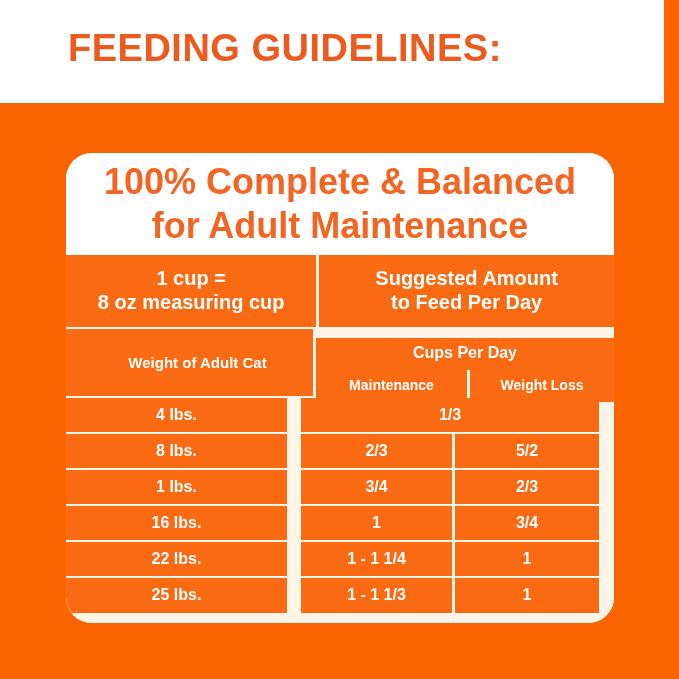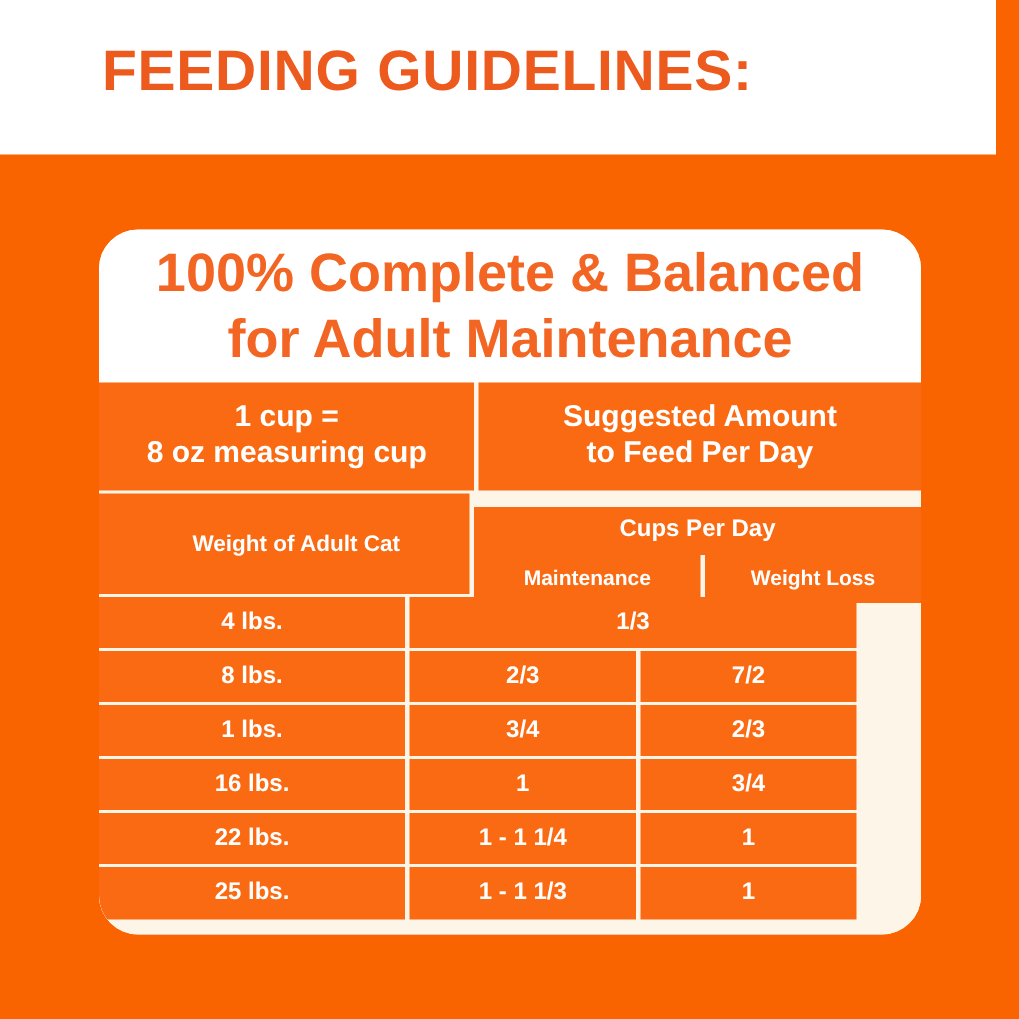--- a/index.html
+++ b/index.html
@@ -147,7 +147,7 @@
   
   .drow { height: 36px; }
   .drow .cell { height: 34px; font-size: 16px; }
-  .c-weight { width: 204px; margin-right: 3px; }
+  .c-weight { width: 221px; margin-right: 14px; }
   .c-maint  { width: 151px; margin-right: 3px; }
   .c-wl     { width: 144px; }
   .c-span   { width: 298px; }

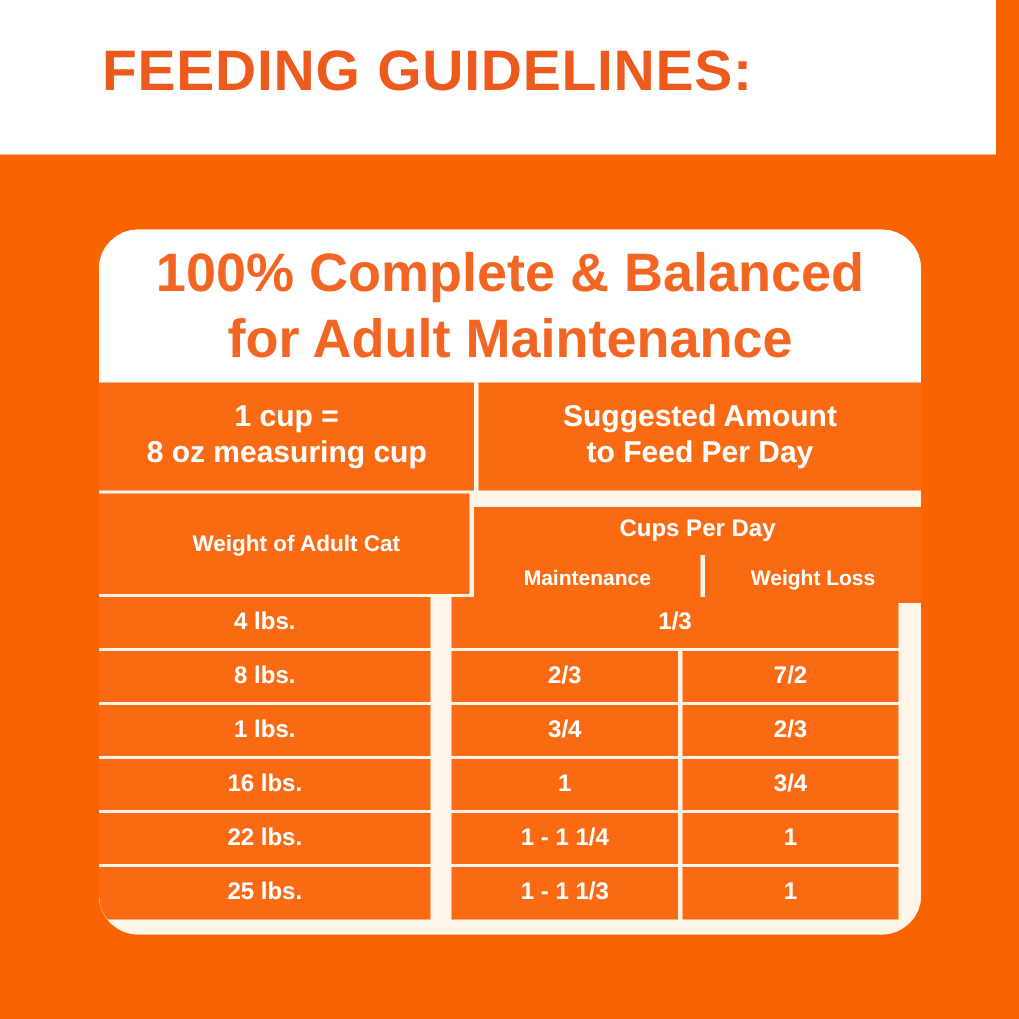--- a/index.html
+++ b/index.html
@@ -206,7 +206,7 @@
       <div class="trow drow">
         <div class="cell c-weight">8 lbs.</div>
         <div class="cell c-maint">2/3</div>
-        <div class="cell c-wl">7/2</div>
+        <div class="cell c-wl">5/2</div>
       </div>
 
       <div class="trow drow">

